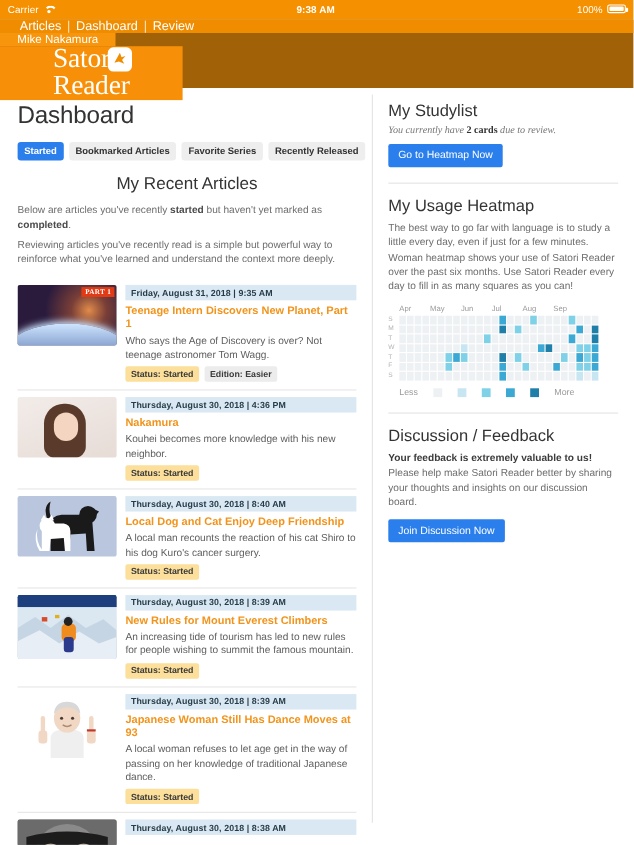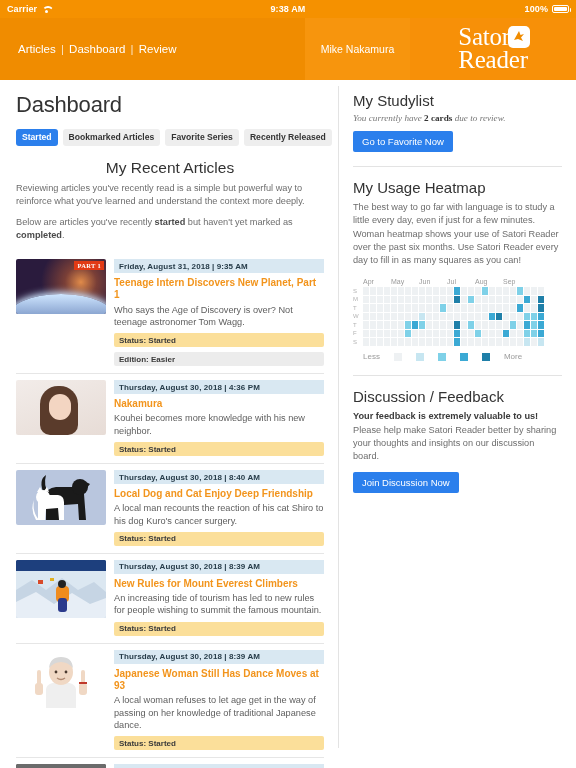--- a/index.html
+++ b/index.html
@@ -16,7 +16,7 @@
     display: flex; align-items: center; justify-content: space-between;
     padding: 0 7px; font-size: 9px; letter-spacing: .1px;
   }
-  .sb-left, .sb-right { display: flex; align-items: center; gap: 4px; font-weight: bold; }
+  .sb-left, .sb-right { display: flex; gap: 4px; }
   .sb-center { font-weight: bold; font-size: 9px; }
   .wifi-ico { display:inline-block; width:10px; height:8px; position:relative; }
   .wifi-ico::before{

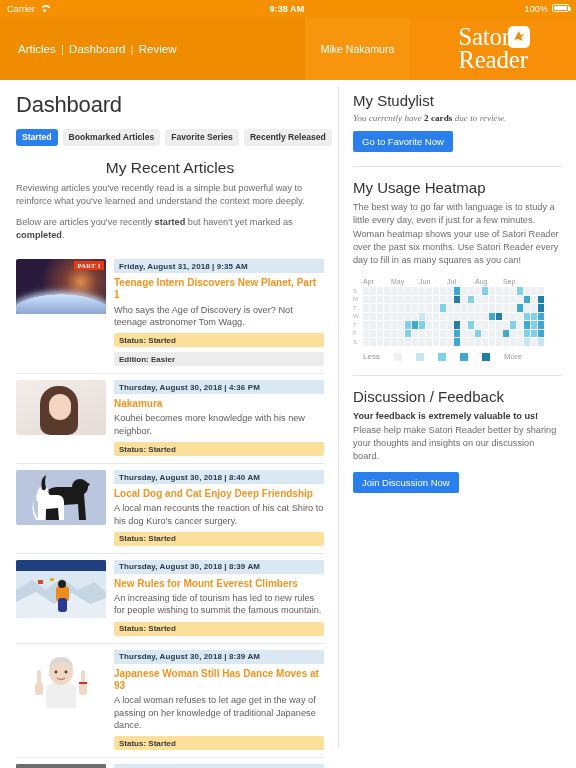--- a/index.html
+++ b/index.html
@@ -36,7 +36,7 @@
   .batt::after{ content:""; position:absolute; right:-3px; top:2px; width:1.5px; height:4px; background:#fff; border-radius:0 1px 1px 0;}
 
   
-  .appbar { height: 62px; display: flex; background: #a3a3a3; }
+  .appbar { height: 62px; display: flex; background: #a16207; flex-direction: column; }
   .appbar-nav {
     flex: 1; background: #f08c00; display: flex; align-items: center;
     padding-left: 18px;

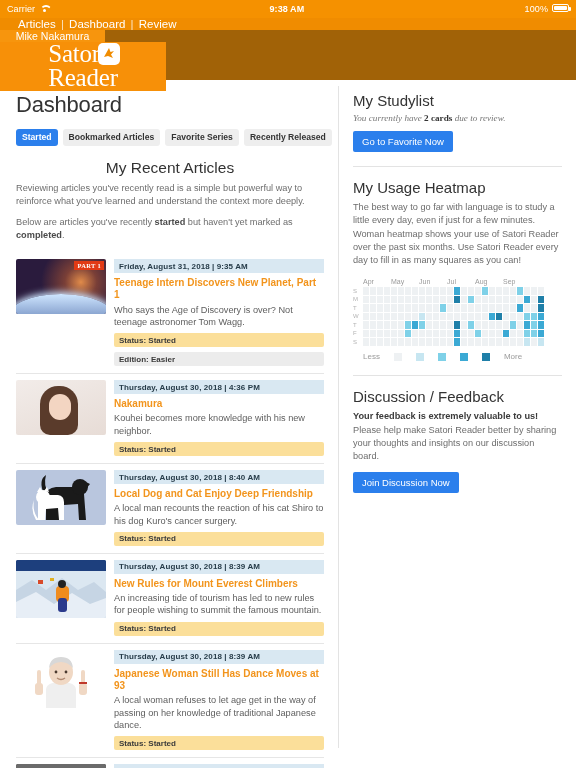--- a/index.html
+++ b/index.html
@@ -347,7 +347,7 @@
     <div class="r-sub">
       <span>You currently have </span><b>2 cards</b><span> due to review.</span>
     </div>
-    <button class="btn-primary">Go to Favorite Now</button>
+    <button class="btn-primary">Go to Heatmap Now</button>
 
     <div class="r-rule"></div>
 

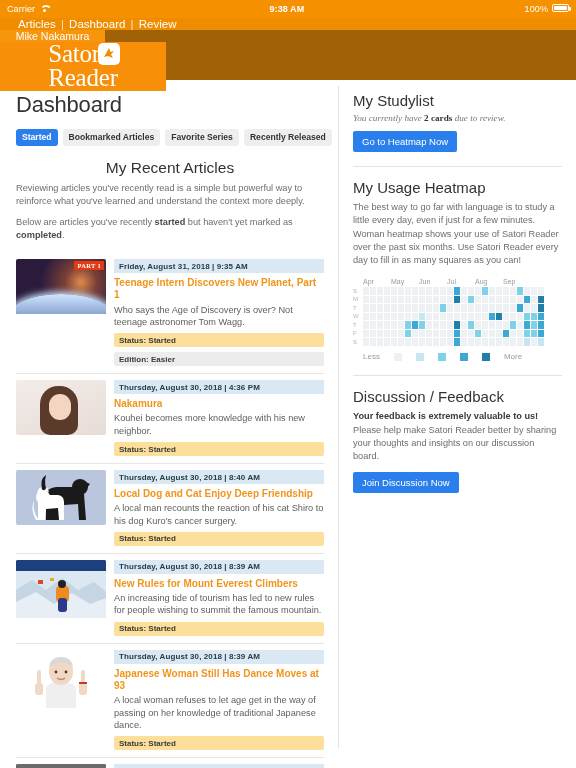--- a/index.html
+++ b/index.html
@@ -209,10 +209,10 @@
     </div>
 
     <h2 class="sec-title">My Recent Articles</h2>
-    <p class="sec-body">Reviewing articles you've recently read is a simple but powerful way to reinforce what you've learned and understand the context more deeply.</p>
     <p class="sec-body" style="margin-top:8px">
       <span>Below are articles you've recently </span><b>started</b><span> but haven't yet marked as </span><b>completed</b><span>.</span>
     </p>
+    <p class="sec-body">Reviewing articles you've recently read is a simple but powerful way to reinforce what you've learned and understand the context more deeply.</p>
 
     <div class="articles">
 

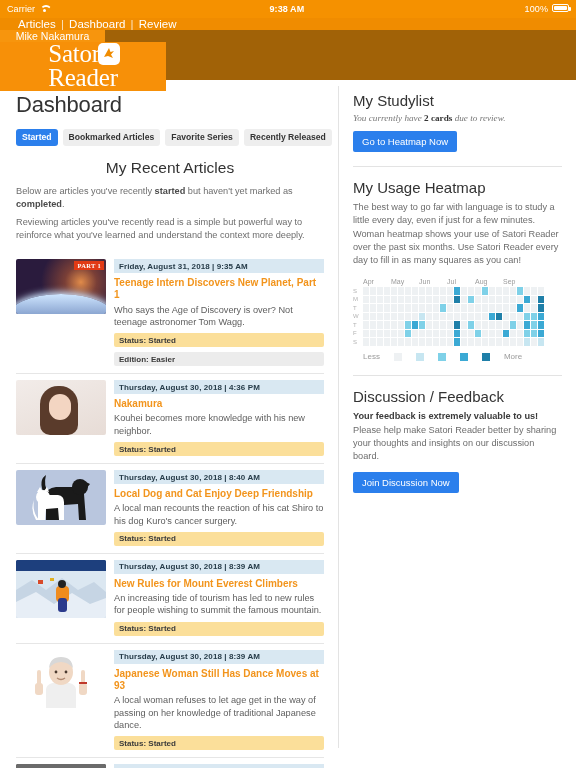--- a/index.html
+++ b/index.html
@@ -107,7 +107,7 @@
     margin-top: 4px;
   }
   .art-desc { font-size: 9.2px; color: #5e5e5e; line-height: 1.34; margin-top: 2px; }
-  .badges { display: flex; gap: 5px; margin-top: 5px; flex-direction: column; }
+  .badges { display: flex; gap: 5px; margin-top: 5px; }
   .badge { font-size: 8px; font-weight: bold; padding: 2.5px 5px; border-radius: 2px; }
   .badge.started { background: #fbdf9a; color: #3b3b3b; }
   .badge.edition { background: #ececec; color: #3b3b3b; }

